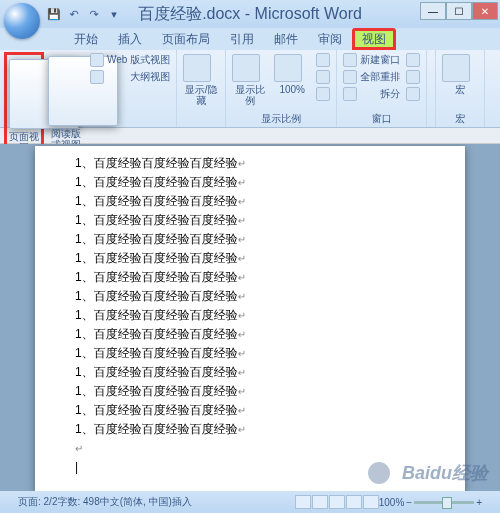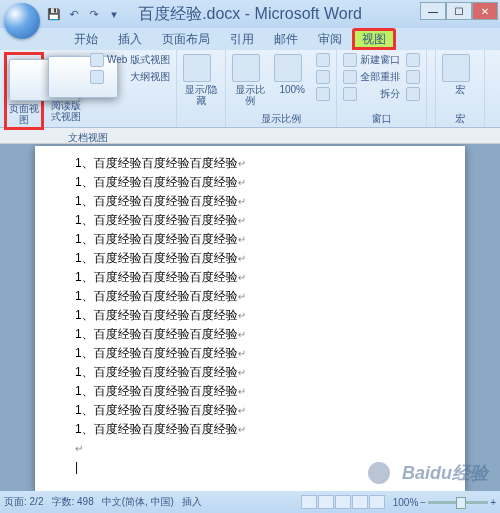--- a/index.html
+++ b/index.html
@@ -35,7 +35,7 @@
 
 .ruler-h { height: 16px; background: #e8eef4; border-bottom: 1px solid #ccc; }
 .docarea { position: absolute; top: 144px; bottom: 22px; left: 0; right: 0; background: #8ba8c4; display: flex; justify-content: center; overflow: hidden; }
-.page { width: 430px; background: #fff; margin-top: 2px; box-shadow: 0 2px 8px rgba(0,0,0,.4); padding: 8px 28px 32px 40px; }
+.page { width: 430px; background: #fff; margin-top: 2px; box-shadow: 0 2px 8px rgba(0,0,0,.4); padding: 8px 28px 60px 40px; }
 .line { font-size: 12px; color: #000; line-height: 19px; white-space: nowrap; }
 .line .mk { color: #888; font-size: 10px; }
 

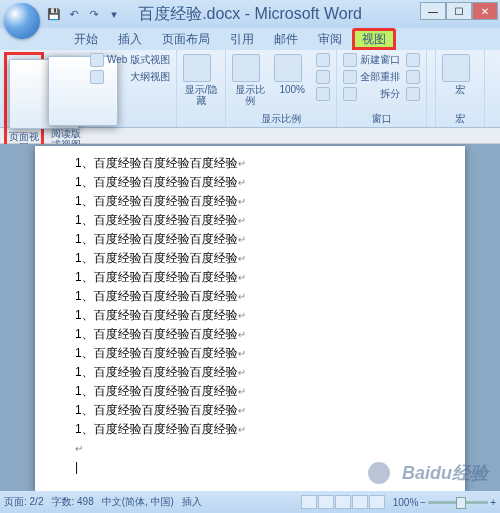--- a/index.html
+++ b/index.html
@@ -39,7 +39,7 @@
 .line { font-size: 12px; color: #000; line-height: 19px; white-space: nowrap; }
 .line .mk { color: #888; font-size: 10px; }
 
-.statusbar { position: absolute; bottom: 0; height: 22px; width: 100%; background: linear-gradient(#cfe3f7,#bcd7f3); display: flex; align-items: center; font-size: 10px; color: #3a5a8a; padding: 0 4px; gap: 8px; }
+.statusbar { position: absolute; bottom: 0; height: 22px; width: 100%; background: linear-gradient(#cfe3f7,#bcd7f3); display: flex; align-items: center; font-size: 10px; color: #3a5a8a; padding: 0 18px; }
 .statusbar .spacer { flex: 1; }
 .viewbtns { display: flex; gap: 1px; }
 .vb { width: 16px; height: 14px; background: #e3eefc; border: 1px solid #a8c0da; }

